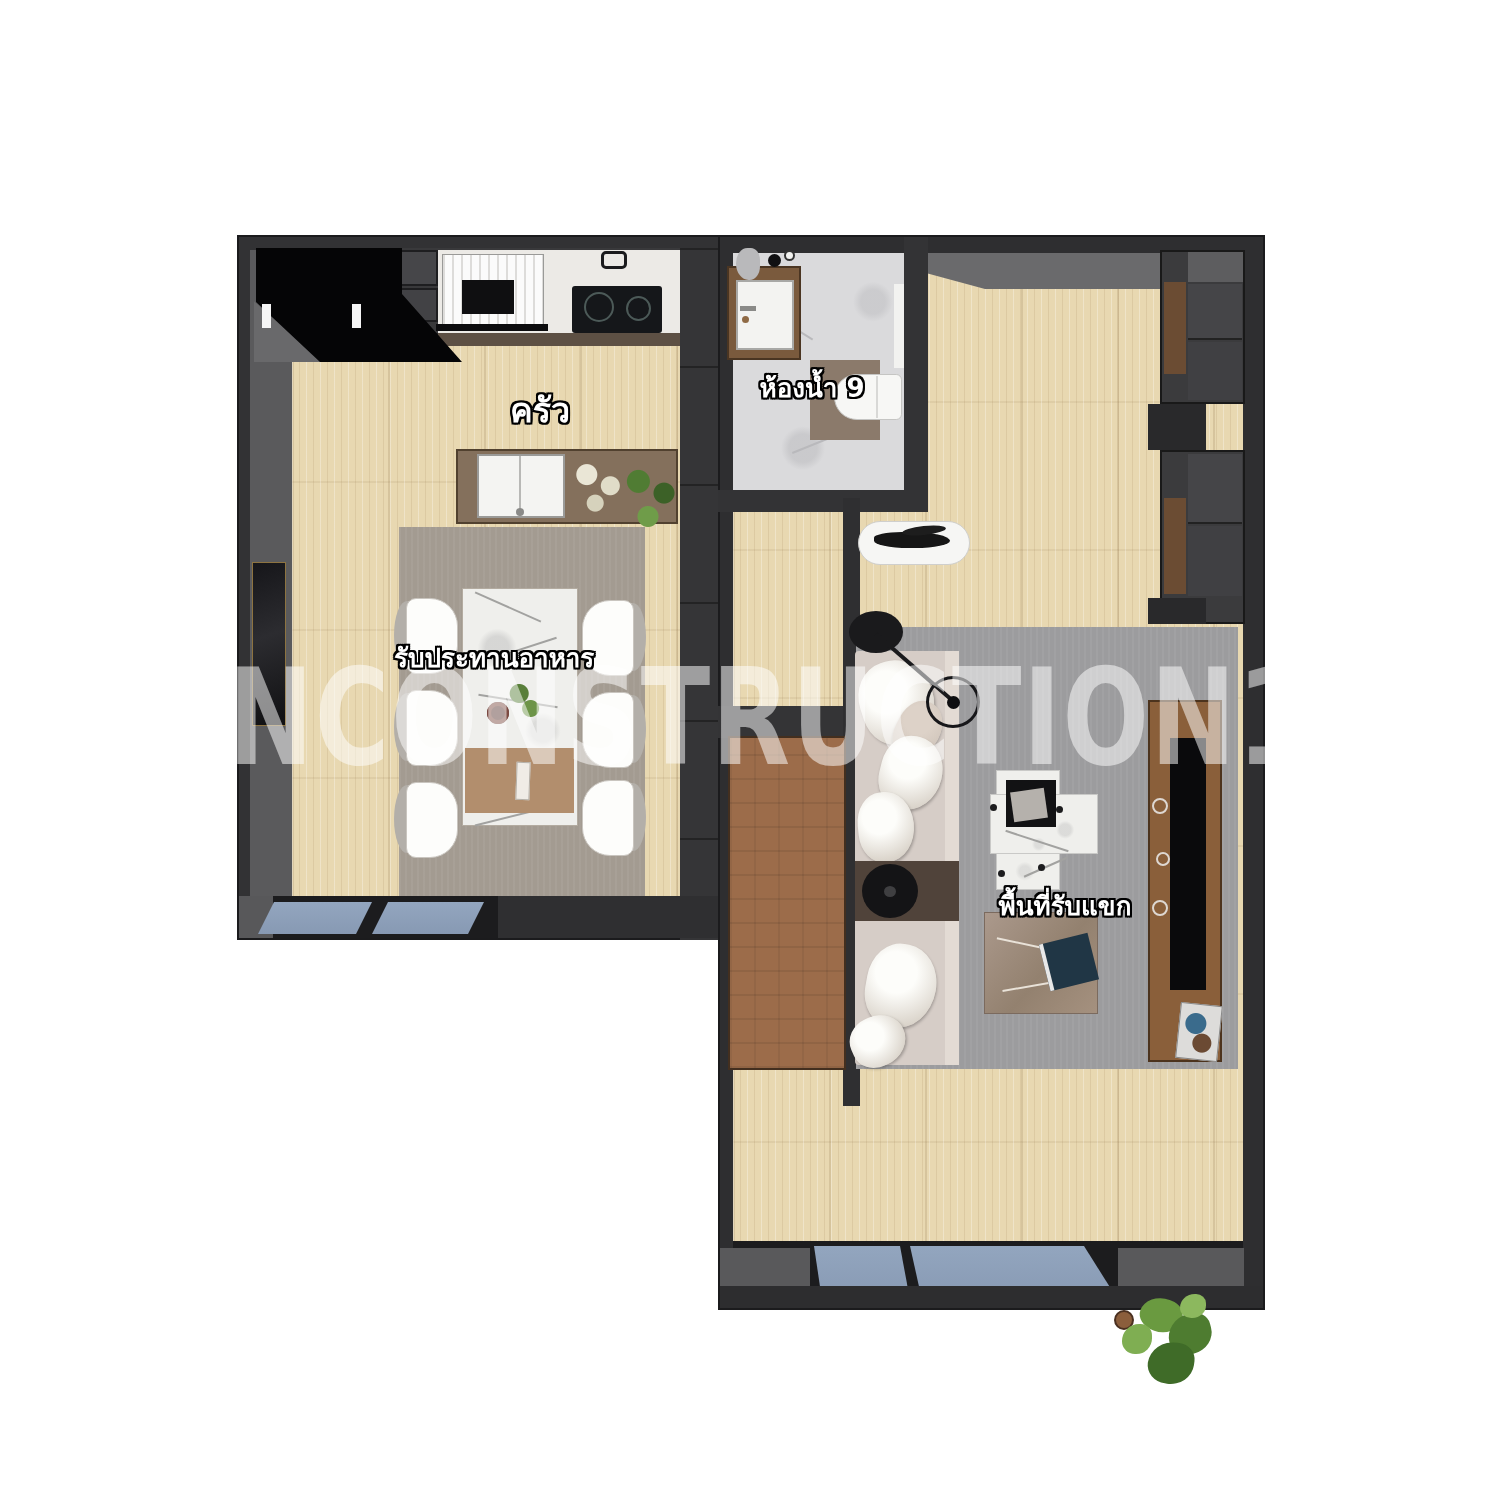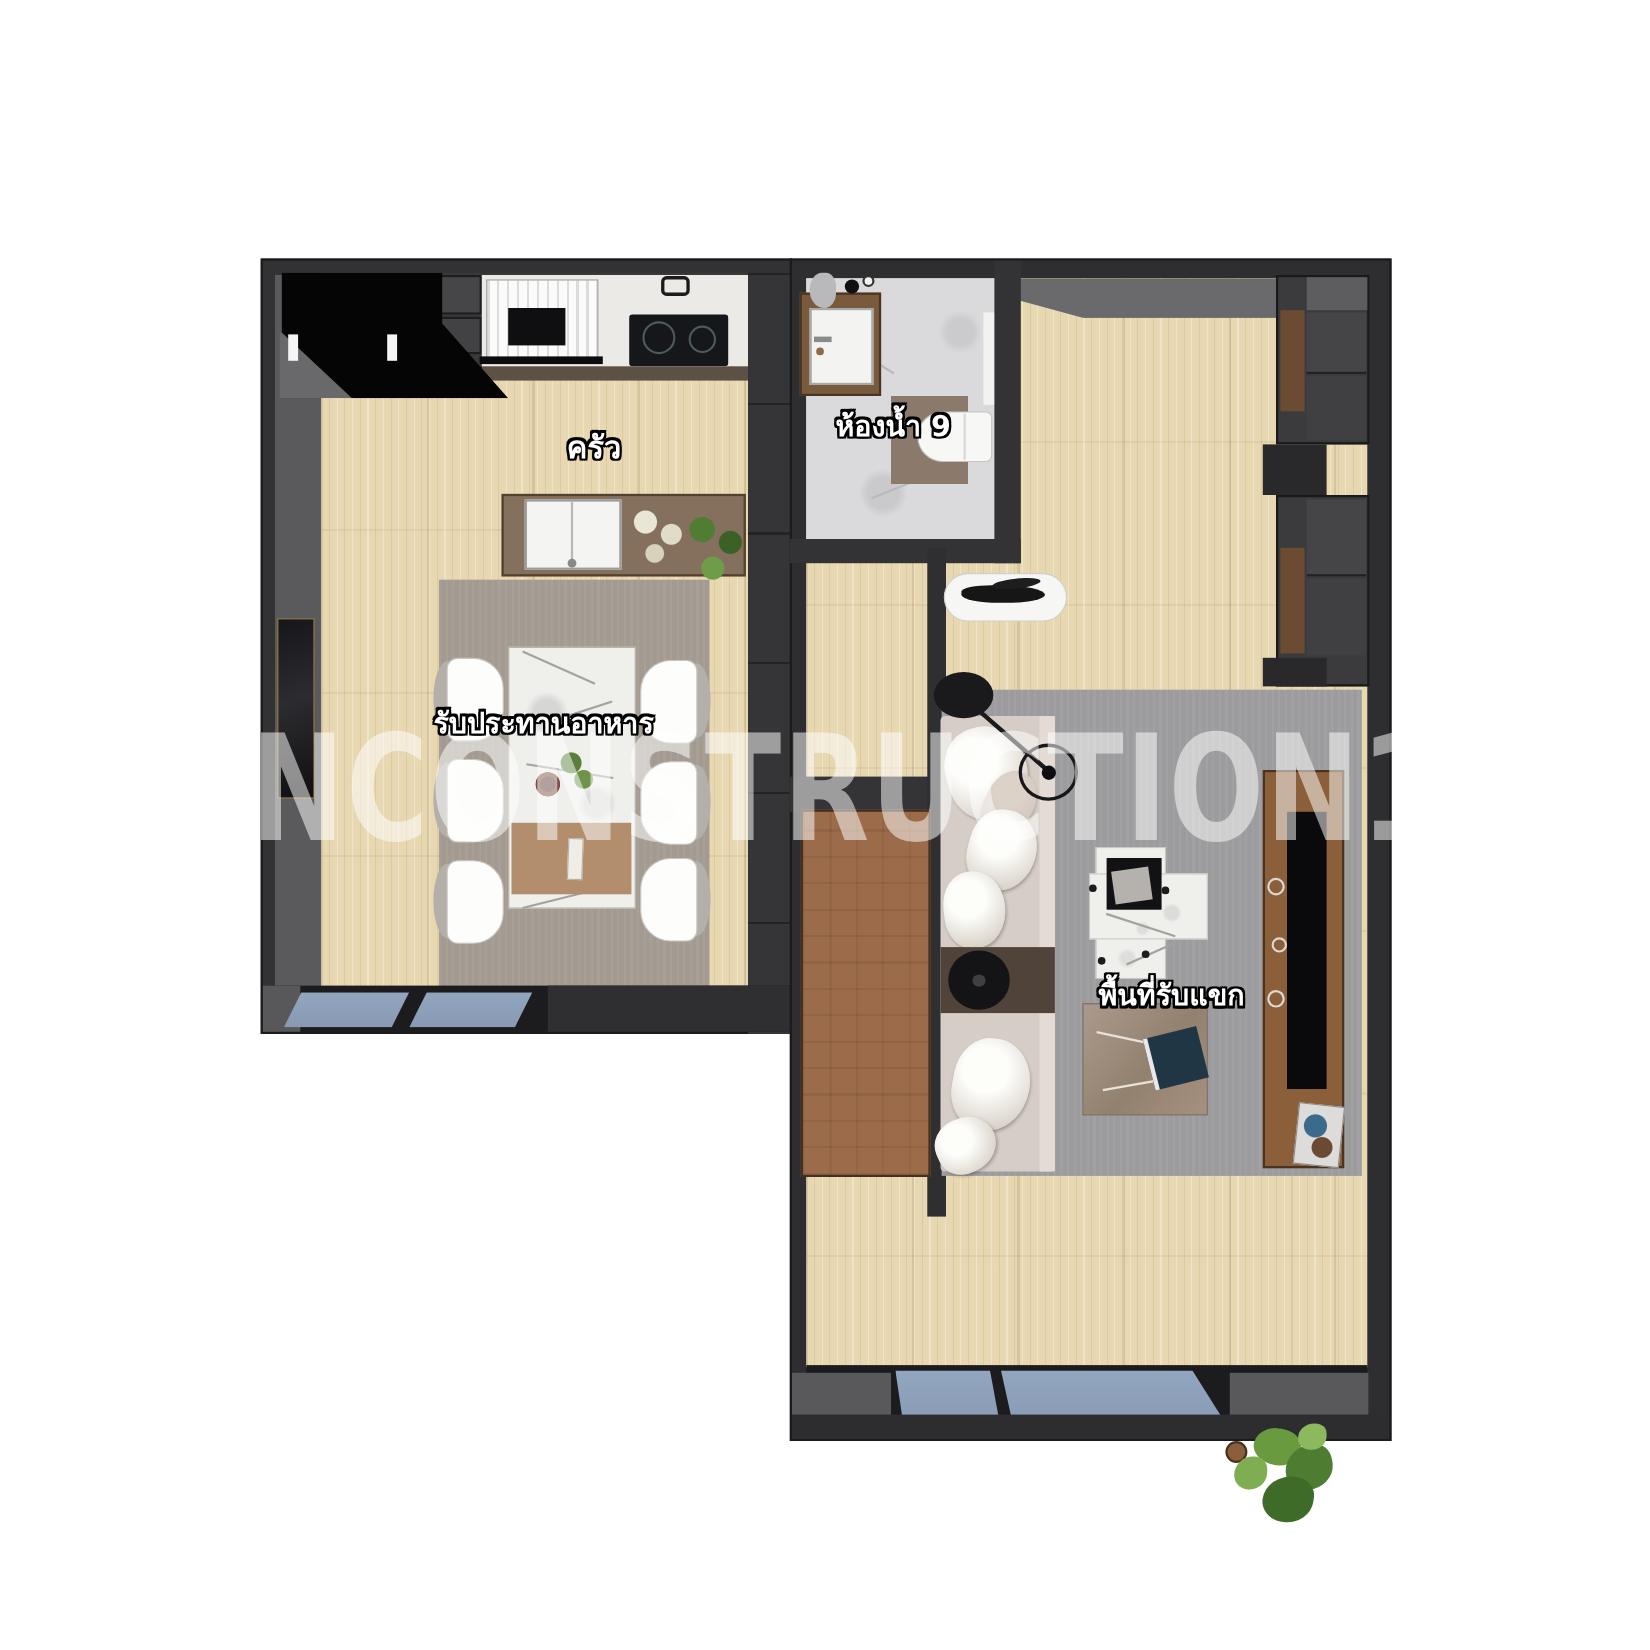--- a/index.html
+++ b/index.html
@@ -220,7 +220,7 @@
   <div class="plantblob" style="left:1122px;top:1324px;width:30px;height:30px;background:#7fae52;z-index:40;"></div>
   <div class="plantblob" style="left:1180px;top:1294px;width:26px;height:24px;background:#8cb85e;z-index:40;"></div>
 
-  <div class="label" style="left:490px;top:392px;width:100px;font-size:28px;">ครัว</div>
+  <div class="label" style="left:490px;top:392px;width:100px;font-size:34px;">ครัว</div>
   <div class="label" style="left:394px;top:644px;width:190px;">รับประทานอาหาร</div>
   <div class="label" style="left:752px;top:374px;width:120px;">ห้องน้ำ 9</div>
   <div class="label" style="left:995px;top:892px;width:140px;">พื้นที่รับแขก</div>

